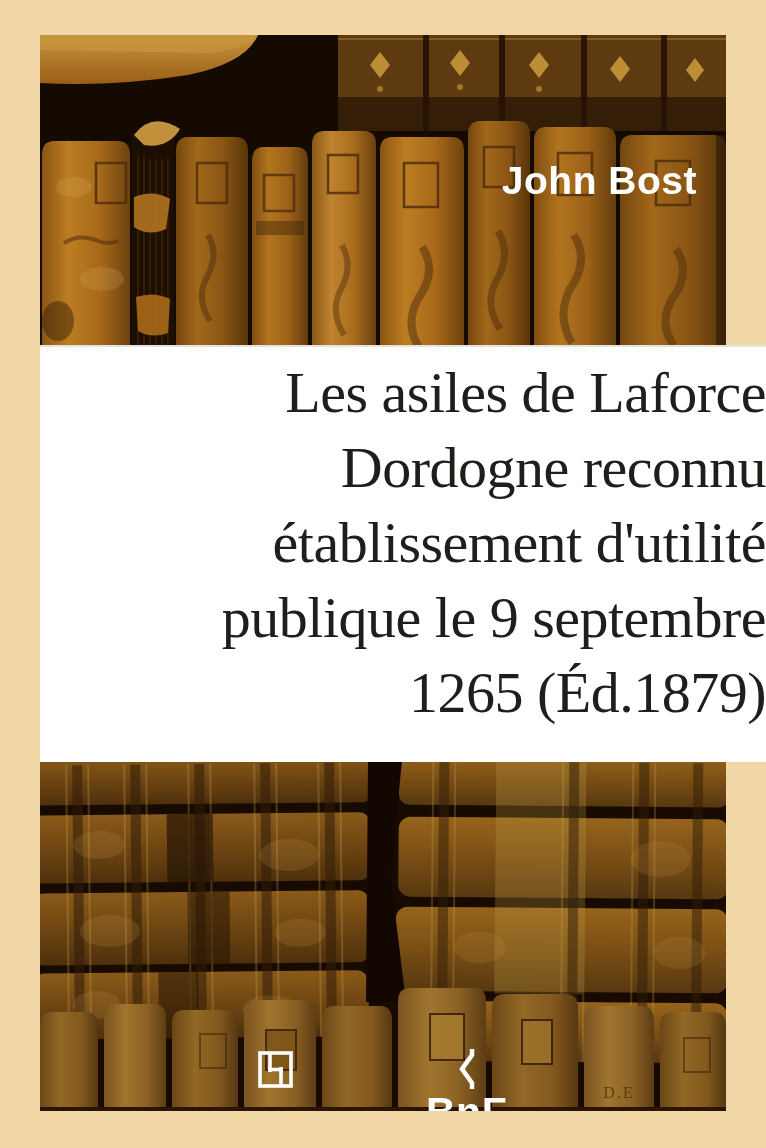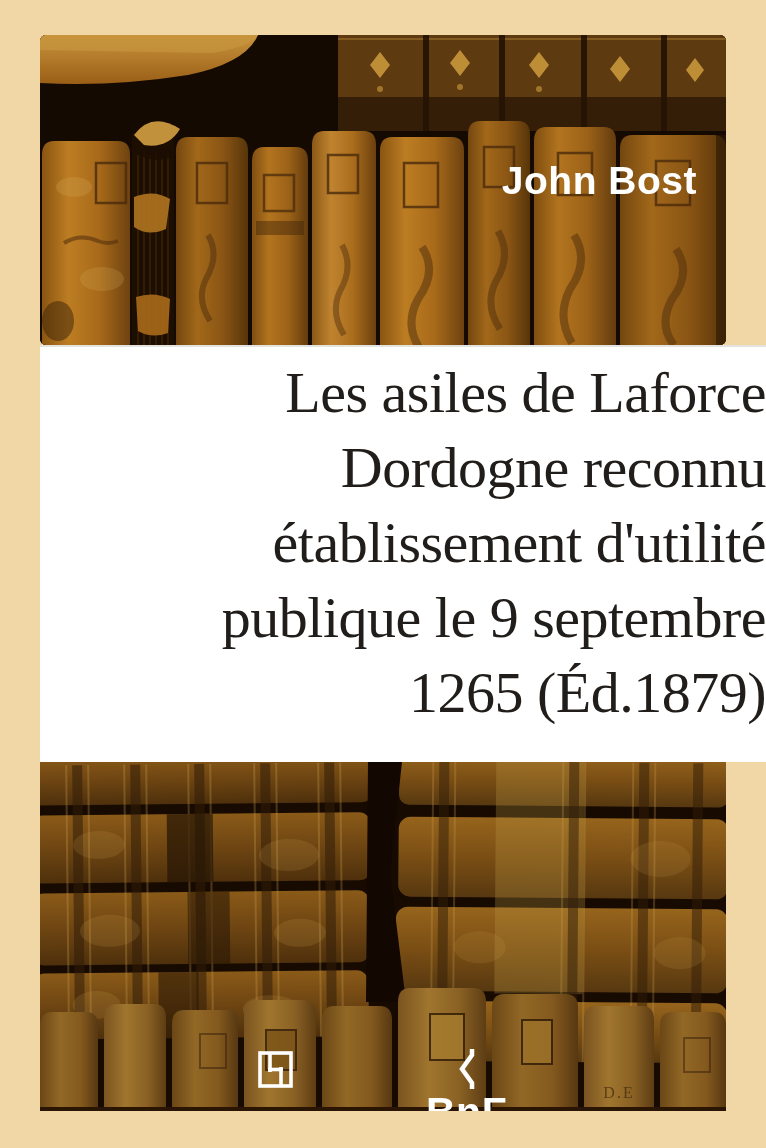--- a/index.html
+++ b/index.html
@@ -12,7 +12,7 @@
   }
   .photo{position:absolute;left:40px;width:686px;overflow:hidden;}
   .photo svg{display:block;}
-  .photo-top{top:35px;height:310px;background:#150a02;border-radius:6px;}
+  .photo-top{top:35px;height:310px;background:#150a02;}
   .photo-bottom{top:762px;height:349px;background:#170a01;}
   .title-band{
     position:absolute;left:40px;top:345px;width:738px;height:417px;

